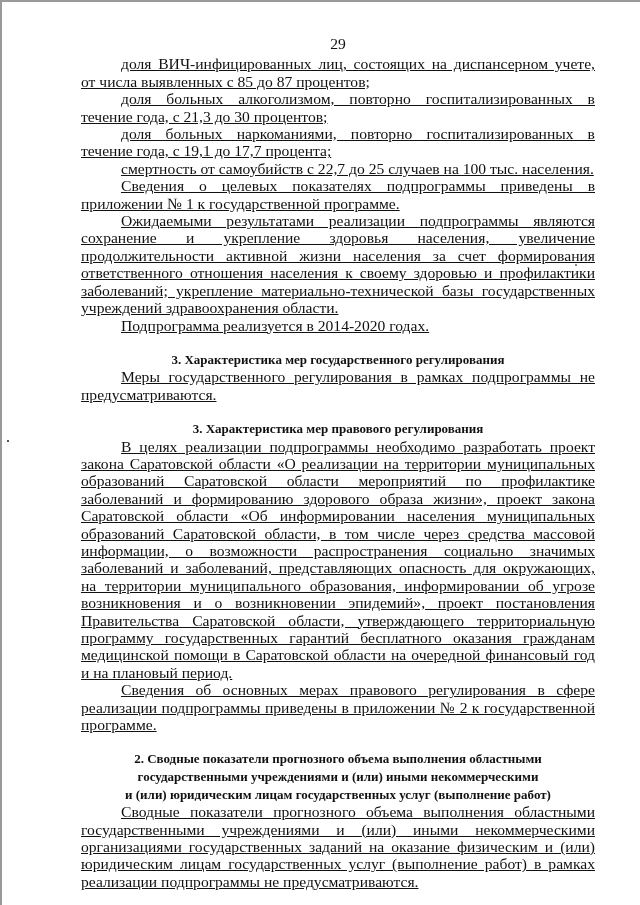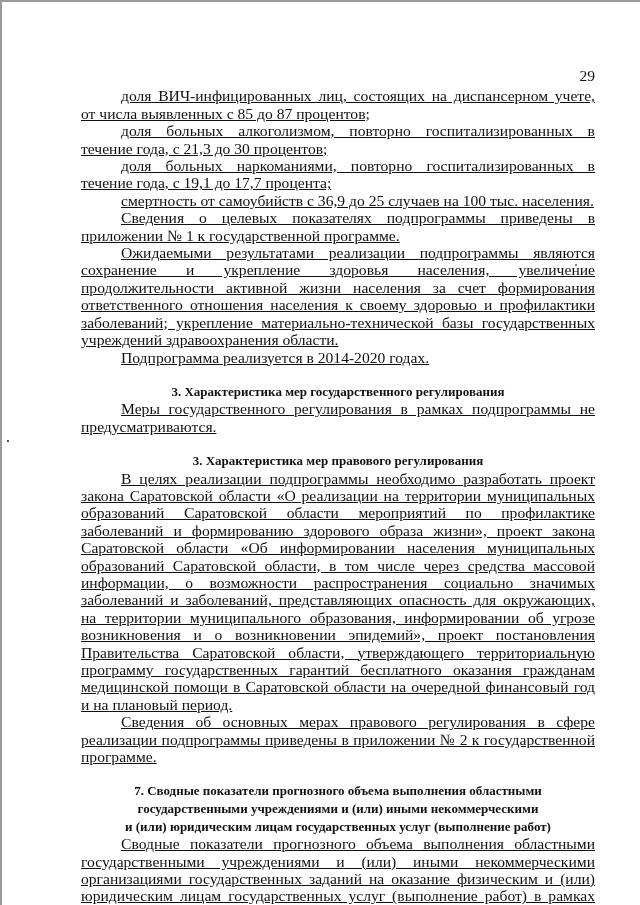--- a/index.html
+++ b/index.html
@@ -12,7 +12,7 @@
     box-sizing: border-box;
   }
   .page { position: absolute; left: 79px; top: 33px; width: 514px; font-size: 15.6px; line-height: 17.4px; }
-  .pnum { text-align: right; margin-bottom: 3px; margin-top: 32px; }
+  .pnum { text-align: center; margin-bottom: 3px; }
   p { margin: 0; text-align: justify; text-indent: 40px; text-decoration: underline; }
   .gap { height: 17px; }
   h2 { font-size: 13px; line-height: 17.4px; font-weight: bold; text-align: center; margin: 0; }

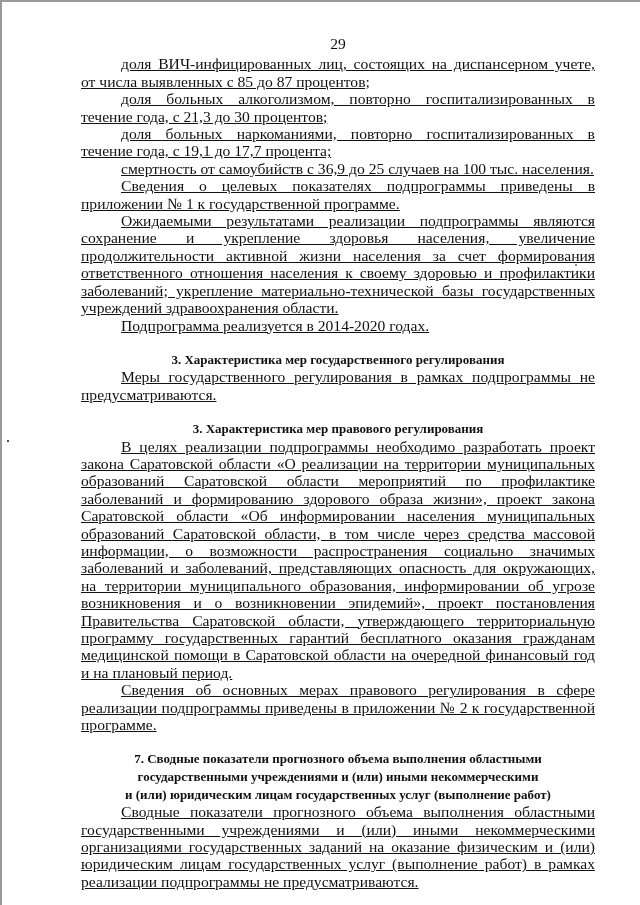--- a/index.html
+++ b/index.html
@@ -32,7 +32,7 @@
   <p>доля ВИЧ-инфицированных лиц, состоящих на диспансерном учете, от числа выявленных с 85 до 87 процентов;</p>
   <p>доля больных алкоголизмом, повторно госпитализированных в течение года, с 21,3 до 30 процентов;</p>
   <p>доля больных наркоманиями, повторно госпитализированных в течение года, с 19,1 до 17,7 процента;</p>
-  <p>смертность от самоубийств с 36,9 до 25 случаев на 100 тыс. населения.</p>
+  <p>смертность от самоубийств с 22,7 до 25 случаев на 100 тыс. населения.</p>
   <p>Сведения о целевых показателях подпрограммы приведены в приложении № 1 к государственной программе.</p>
   <p>Ожидаемыми результатами реализации подпрограммы являются сохранение и укрепление здоровья населения, увеличение продолжительности активной жизни населения за счет формирования ответственного отношения населения к своему здоровью и профилактики заболеваний; укрепление материально-технической базы государственных учреждений здравоохранения области.</p>
   <p>Подпрограмма реализуется в 2014-2020 годах.</p>

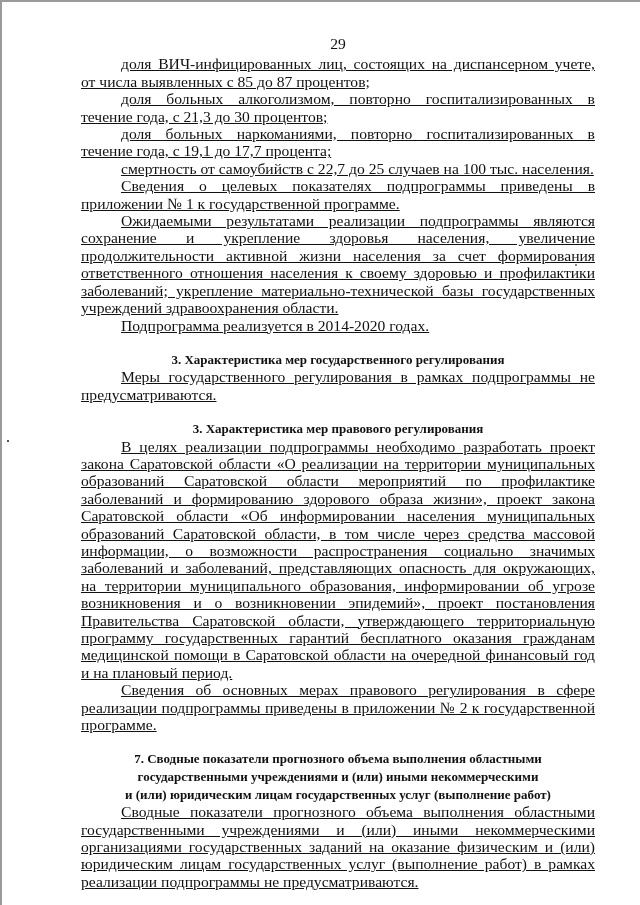--- a/index.html
+++ b/index.html
@@ -48,7 +48,7 @@
 
   <div class="gap"></div>
   <h2 class="h5">
-    <div>7. Сводные показатели прогнозного объема выполнения областными</div>
+    <div>2. Сводные показатели прогнозного объема выполнения областными</div>
     <div>государственными учреждениями и (или) иными некоммерческими</div>
     <div>и (или) юридическим лицам государственных услуг (выполнение работ)</div>
   </h2>

